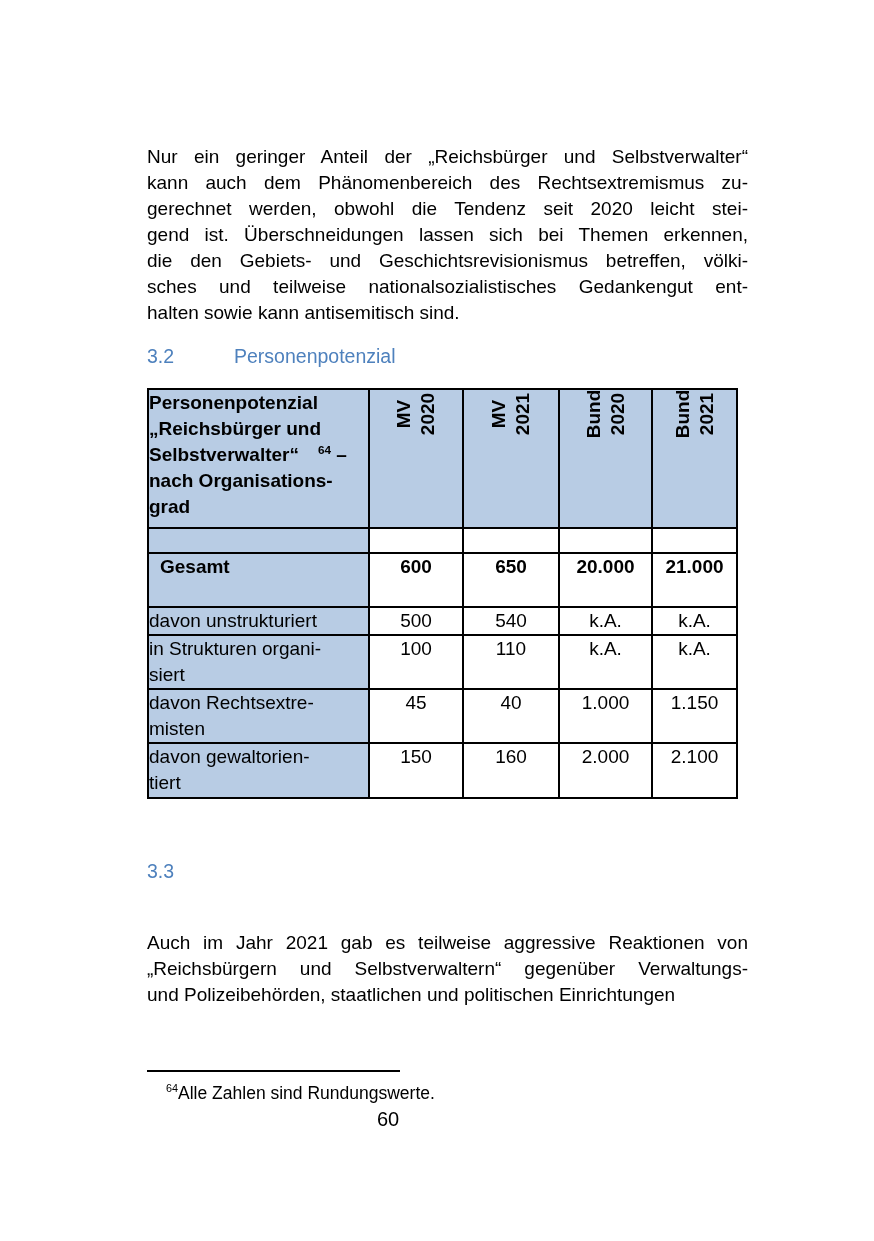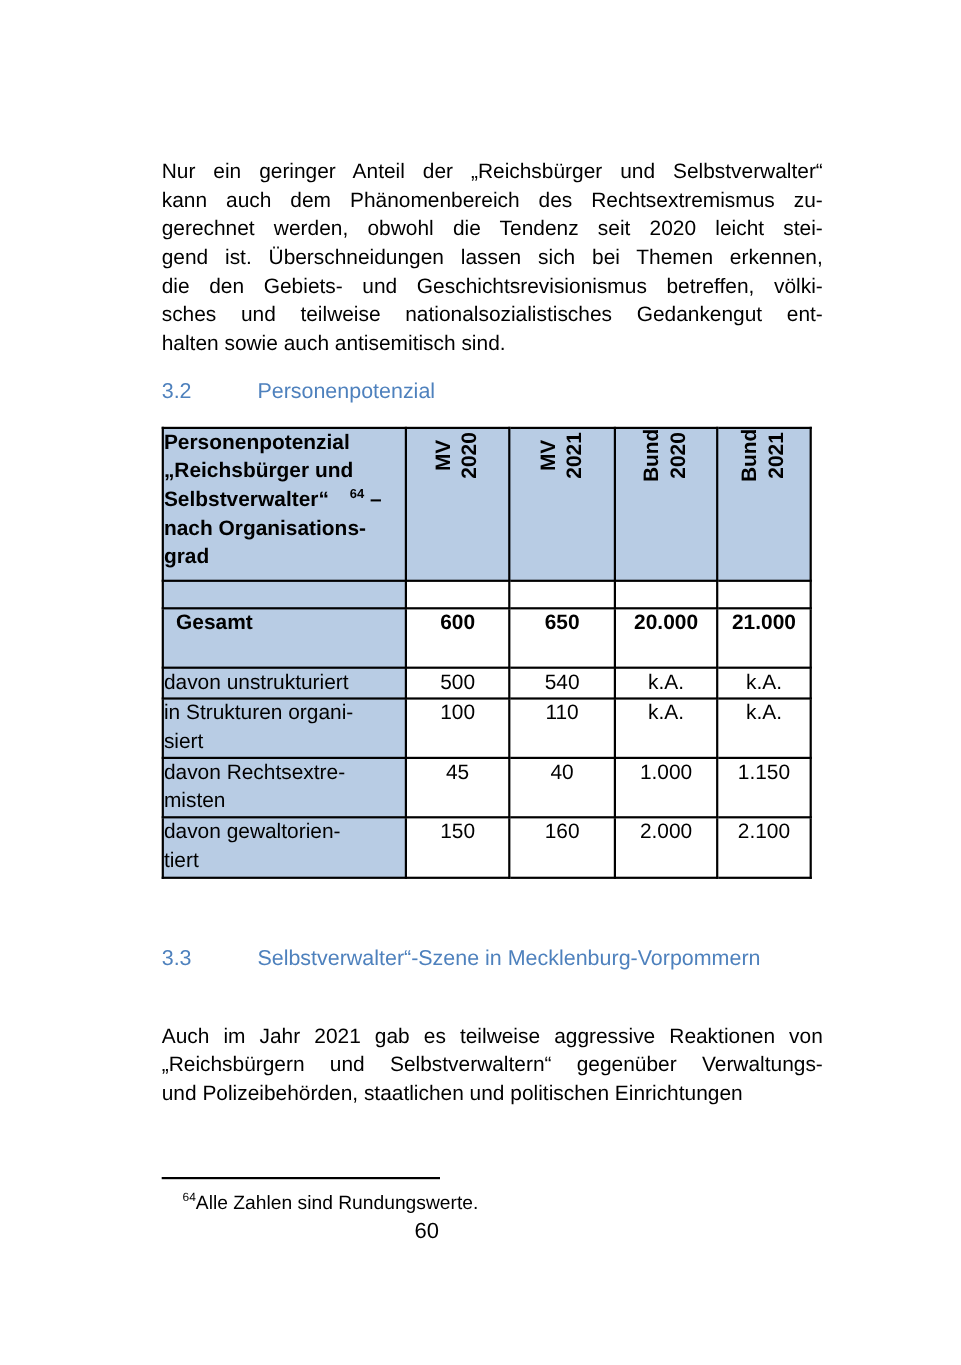--- a/index.html
+++ b/index.html
@@ -55,7 +55,7 @@
       <div>gend ist. Überschneidungen lassen sich bei Themen erkennen,</div>
       <div>die den Gebiets- und Geschichtsrevisionismus betreffen, völki-</div>
       <div>sches und teilweise nationalsozialistisches Gedankengut ent-</div>
-      <div>halten sowie auch antisemitisch sind.</div>
+      <div>halten sowie kann antisemitisch sind.</div>
     </div>
 
   <div class="heading" style="top:342px;">

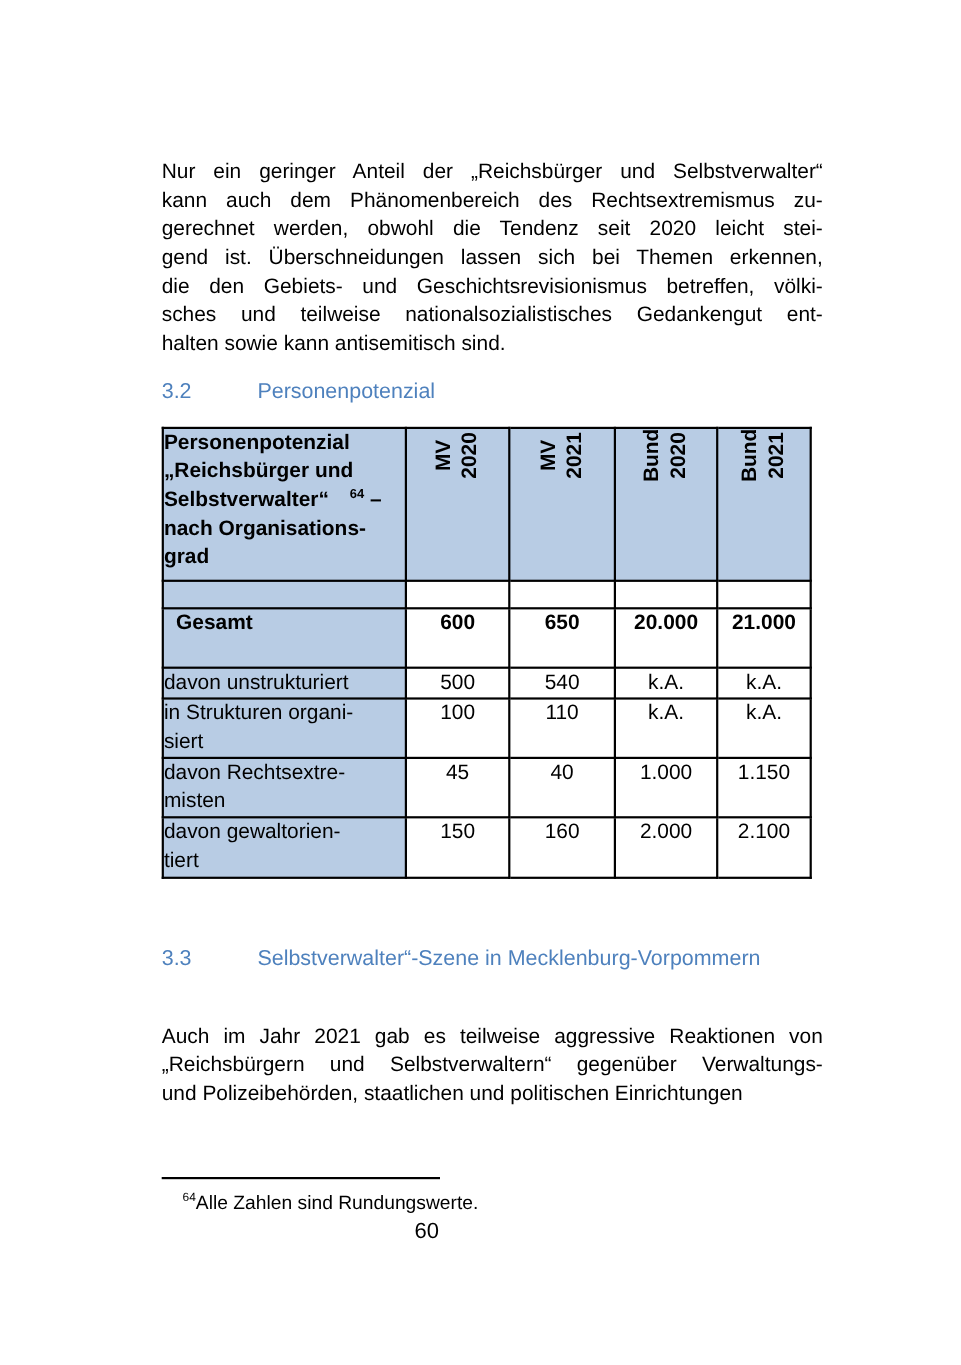--- a/index.html
+++ b/index.html
@@ -138,7 +138,6 @@
   <div class="heading" style="top:857px;">
     <span class="num">3.3</span>
     <span class="htitle">
-        <div>Selbstverwalter“-Szene in Mecklenburg-Vorpommern</div>
       </span>
   </div>
 

